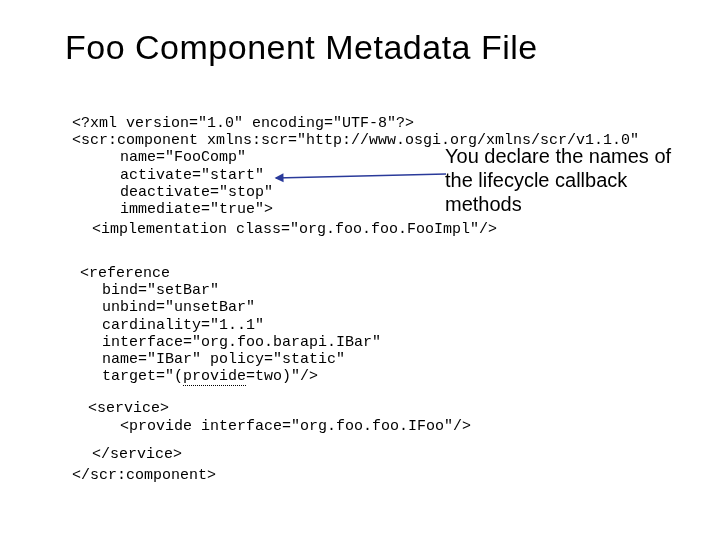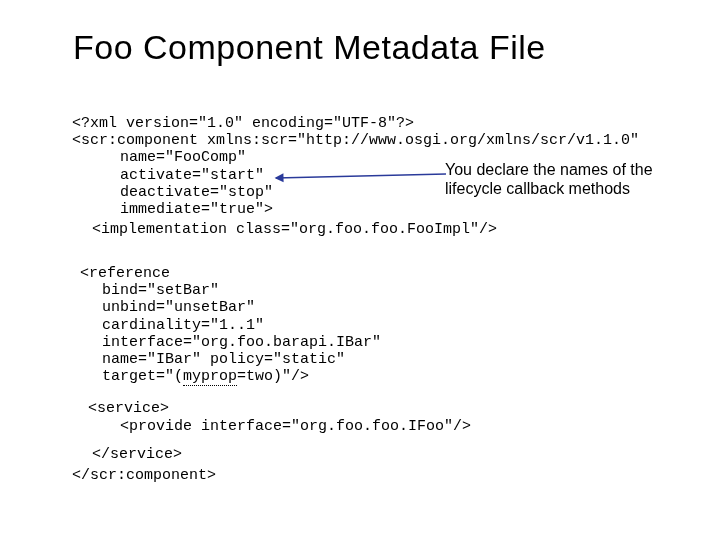--- a/index.html
+++ b/index.html
@@ -17,7 +17,7 @@
     font-weight: 400;
     position: absolute;
     top: 28px;
-    left: 73px;
+    left: 65px;
     letter-spacing: 0.5px;
   }
   .code {

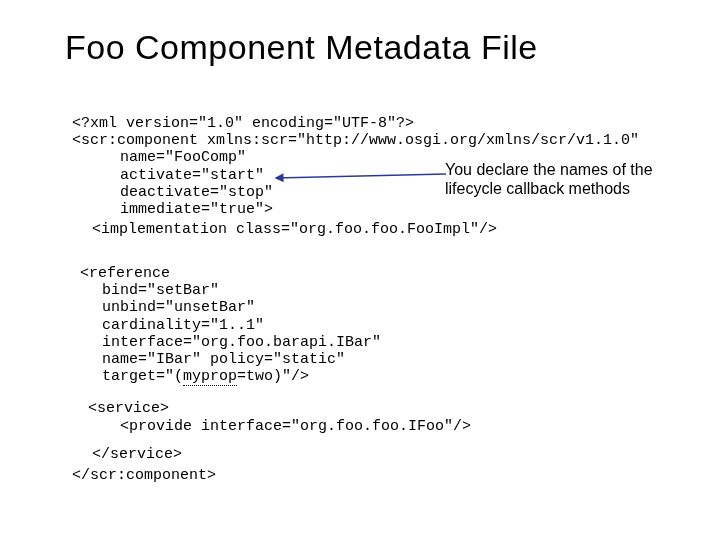--- a/index.html
+++ b/index.html
@@ -54,9 +54,9 @@
   .annot {
     position: absolute;
     font-family: Arial, Helvetica, sans-serif;
-    font-size: 16px;
+    font-size: 20px;
     line-height: 1.2;
-    top: 160px;
+    top: 144px;
     left: 445px;
     width: 230px;
   }

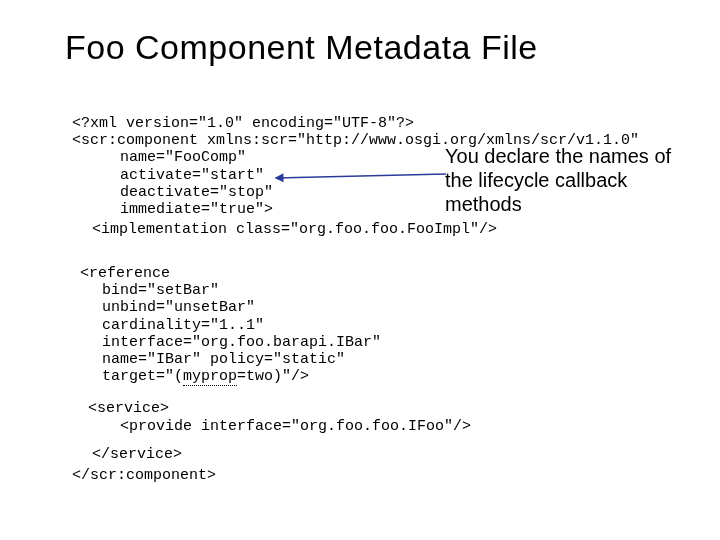--- a/index.html
+++ b/index.html
@@ -87,7 +87,7 @@
 <div class="code l11">cardinality="1..1"</div>
 <div class="code l12">interface="org.foo.barapi.IBar"</div>
 <div class="code l13">name="IBar" policy="static"</div>
-<div class="code l14"><span>target="(</span><span class="dotted">myprop</span><span>=two)"/&gt;</span></div>
+<div class="code l14"><span>target="(</span><span class="dotted">provide</span><span>=two)"/&gt;</span></div>
 <div class="code l15">&lt;service&gt;</div>
 <div class="code l16">&lt;provide interface="org.foo.foo.IFoo"/&gt;</div>
 <div class="code l17">&lt;/service&gt;</div>

